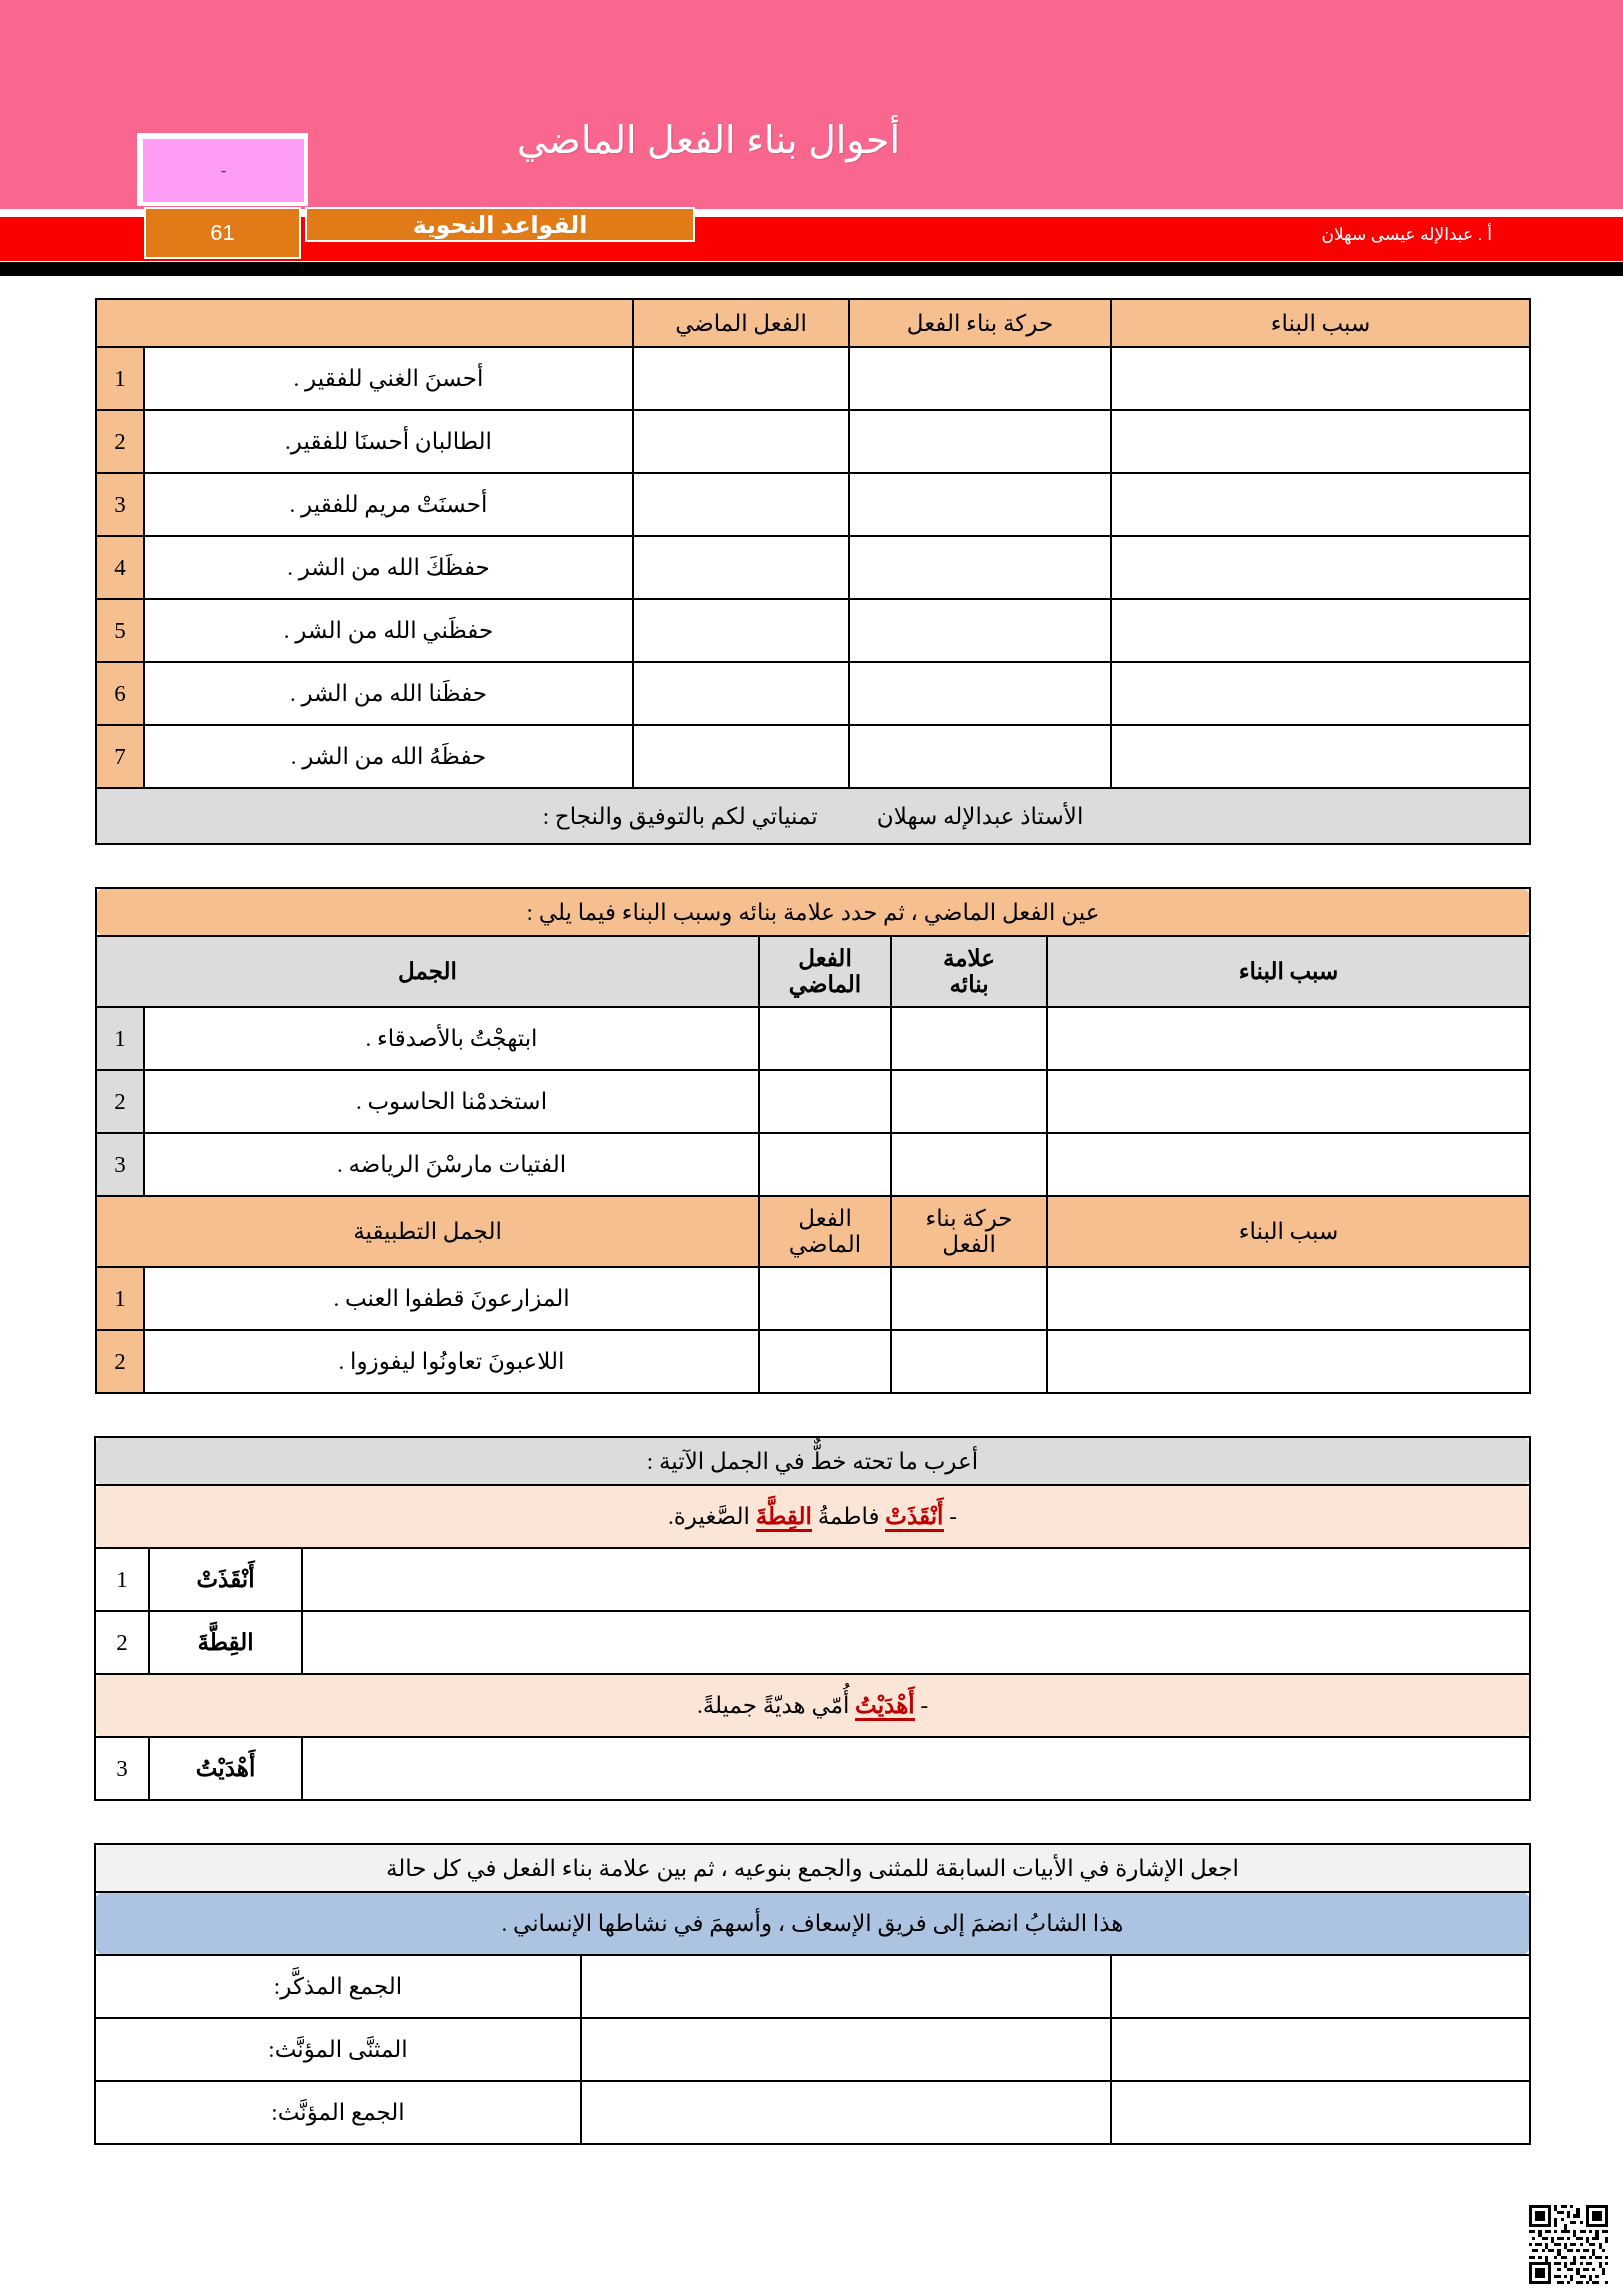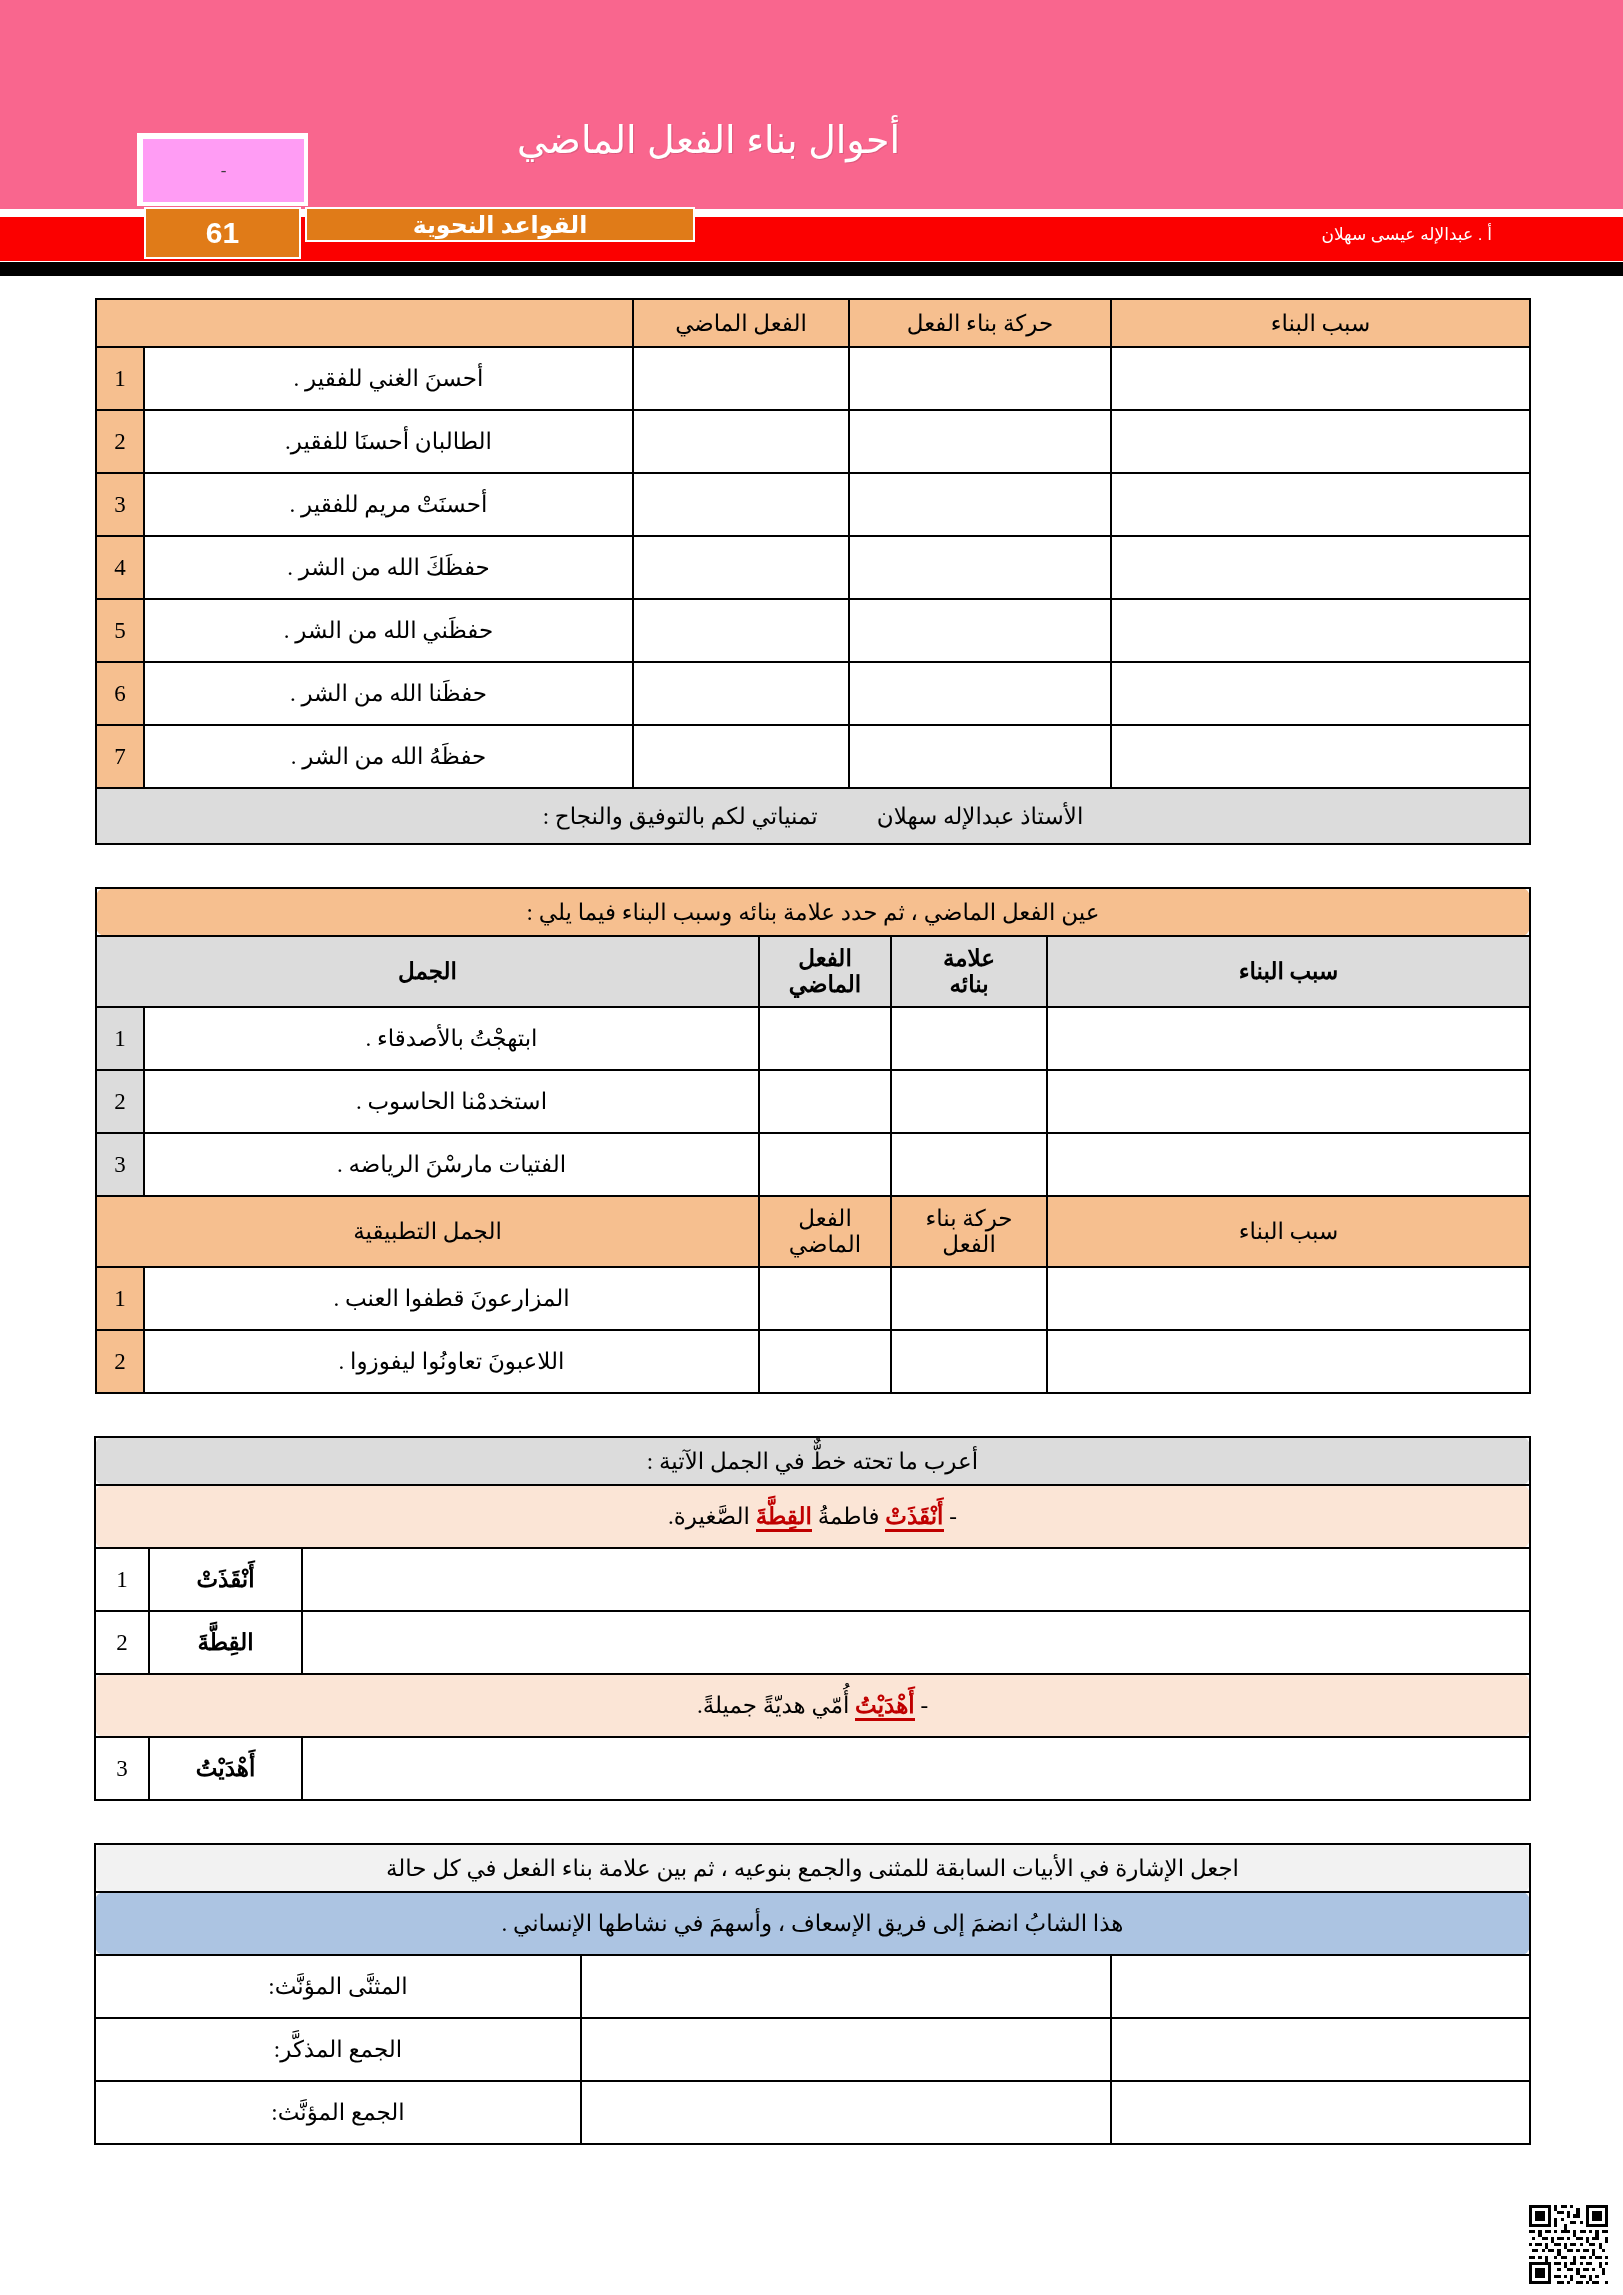--- a/index.html
+++ b/index.html
@@ -98,8 +98,8 @@
     height: 52px;
     background: #e07b18;
     color: #ffffff;
-    font-size: 30px;
-    font-weight: bold;
+    font-size: 22px;
+    font-weight: normal;
     display: flex;
     align-items: center;
     justify-content: center;

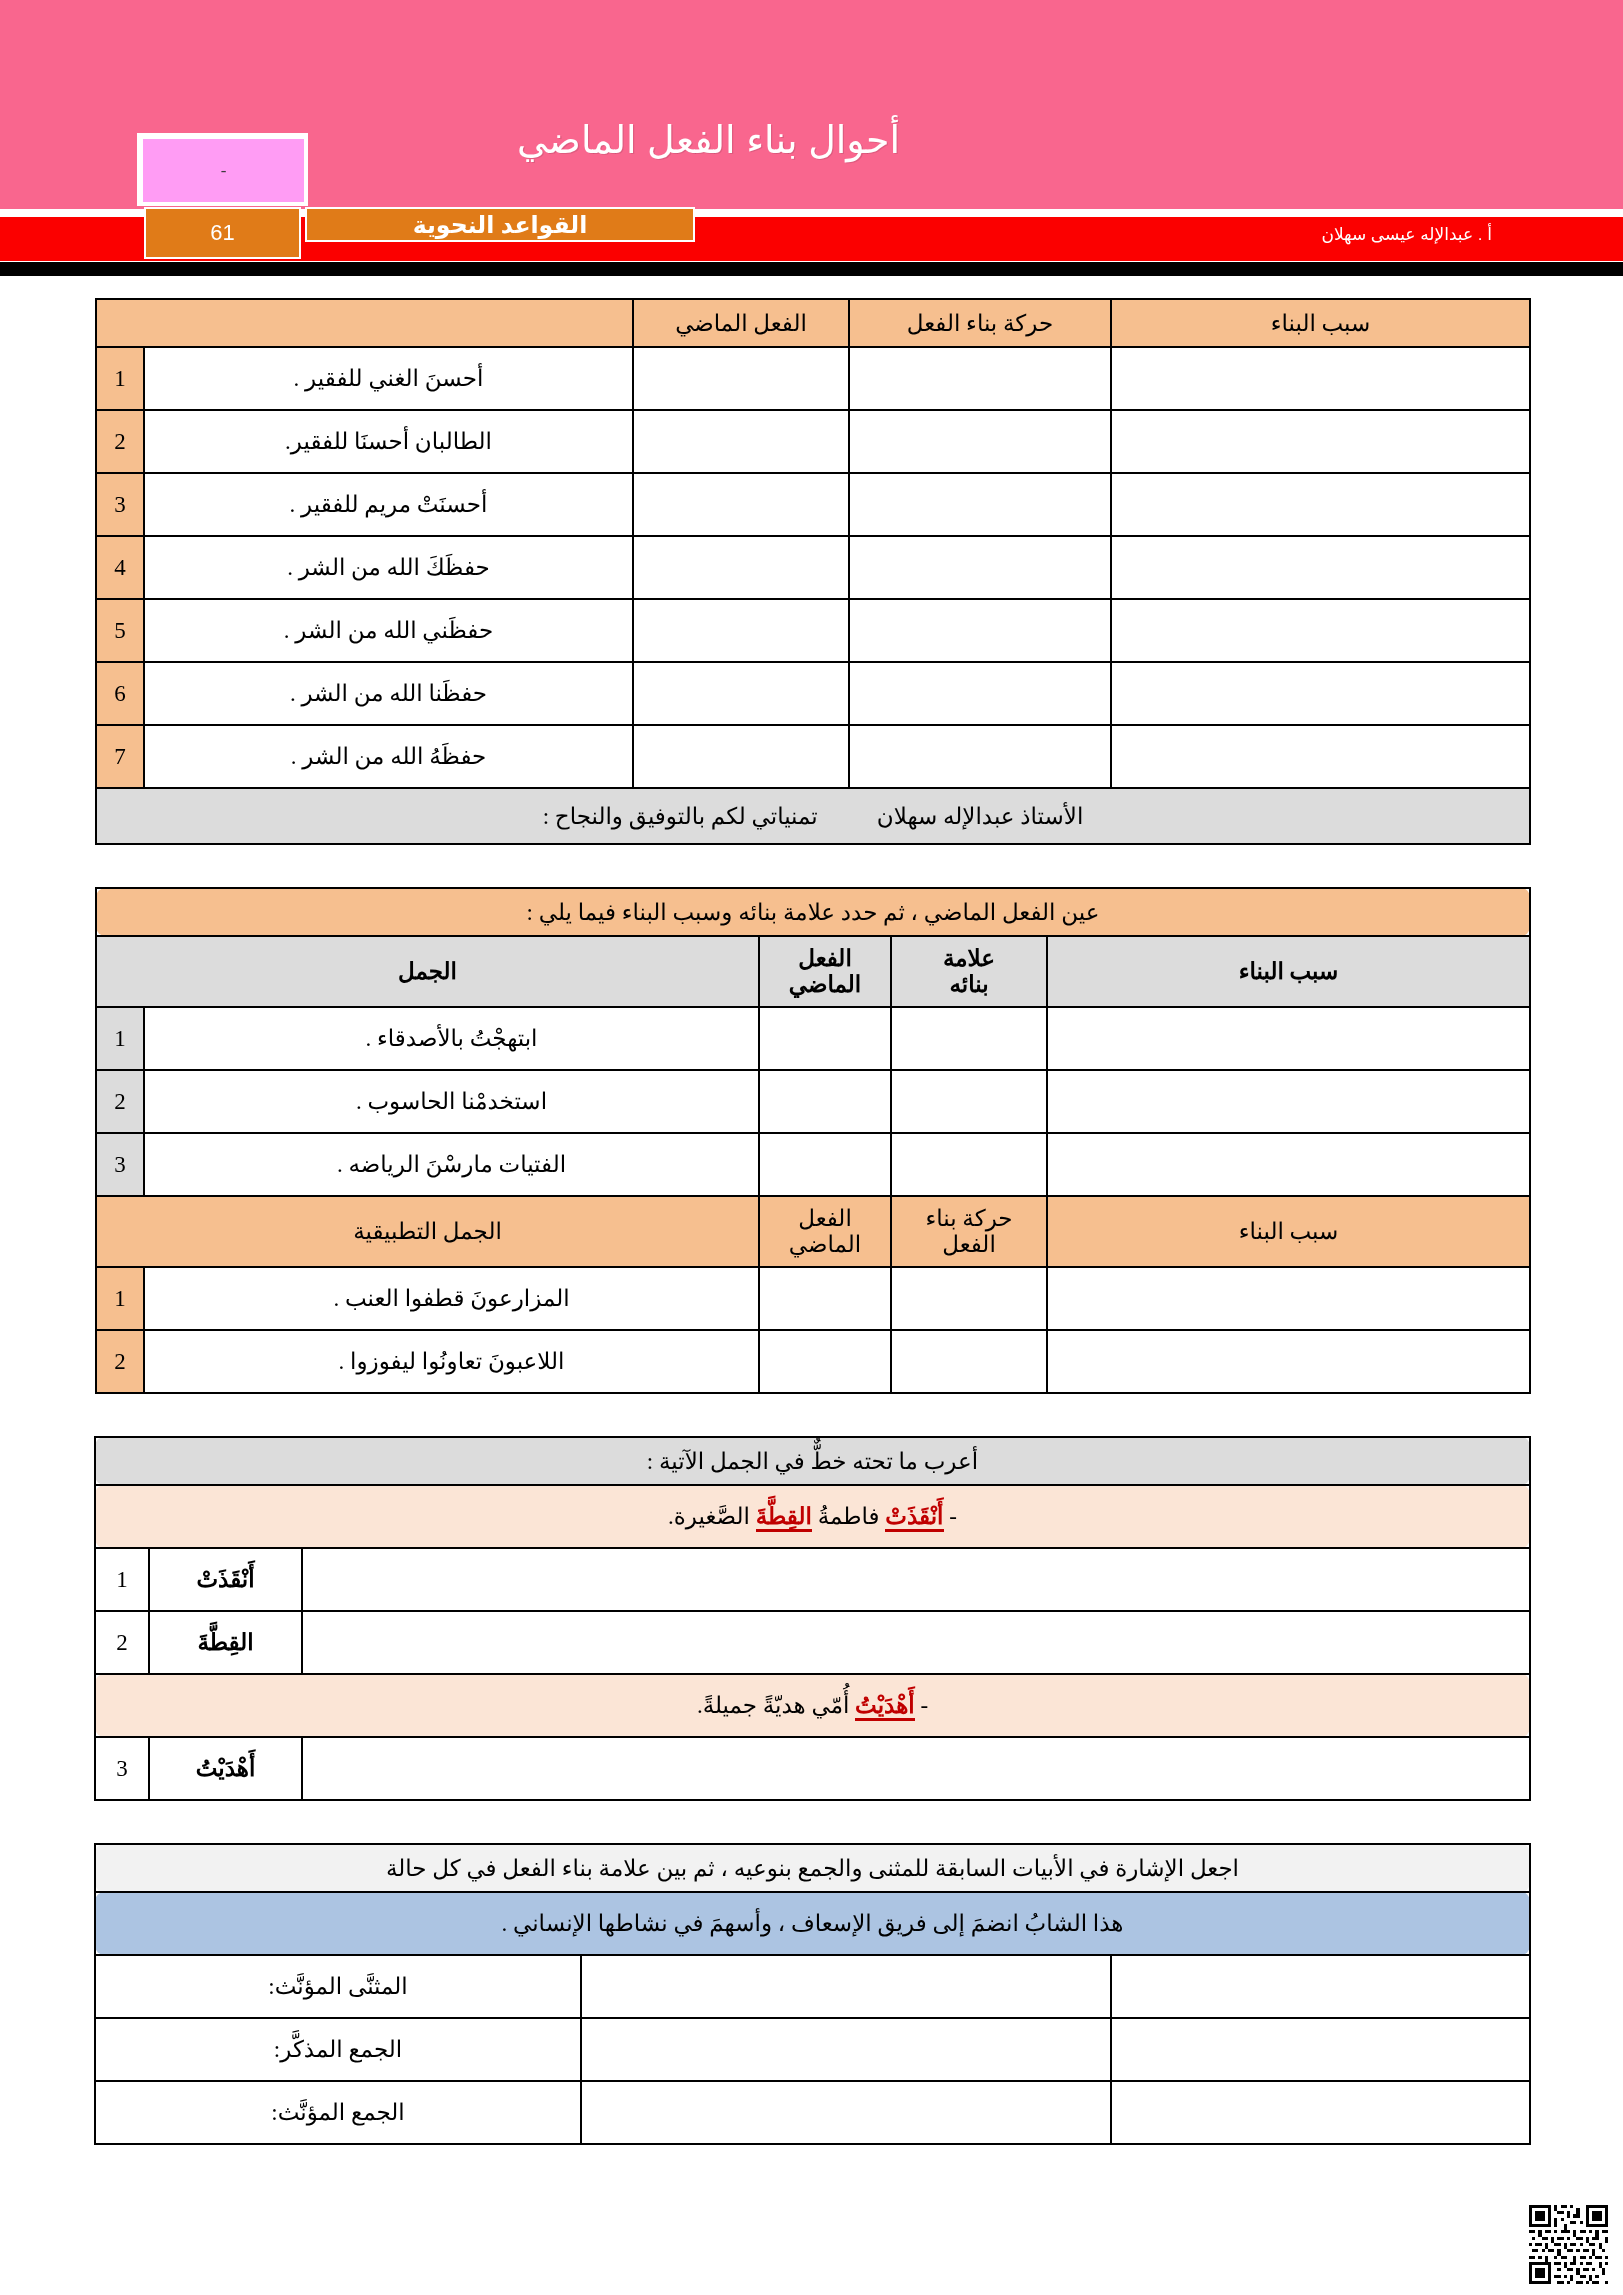--- a/index.html
+++ b/index.html
@@ -411,12 +411,12 @@
     <tr class="row-h-2">
       <td class="cell-white"></td>
       <td class="cell-white"></td>
+      <td class="cell-white sentence-cell">الجمع المذكَّر:</td>
+    </tr>
+    <tr class="row-h-2">
+      <td class="cell-white"></td>
+      <td class="cell-white"></td>
       <td class="cell-white sentence-cell">المثنَّى المؤنَّث:</td>
-    </tr>
-    <tr class="row-h-2">
-      <td class="cell-white"></td>
-      <td class="cell-white"></td>
-      <td class="cell-white sentence-cell">الجمع المذكَّر:</td>
     </tr>
     <tr class="row-h-2">
       <td class="cell-white"></td>

